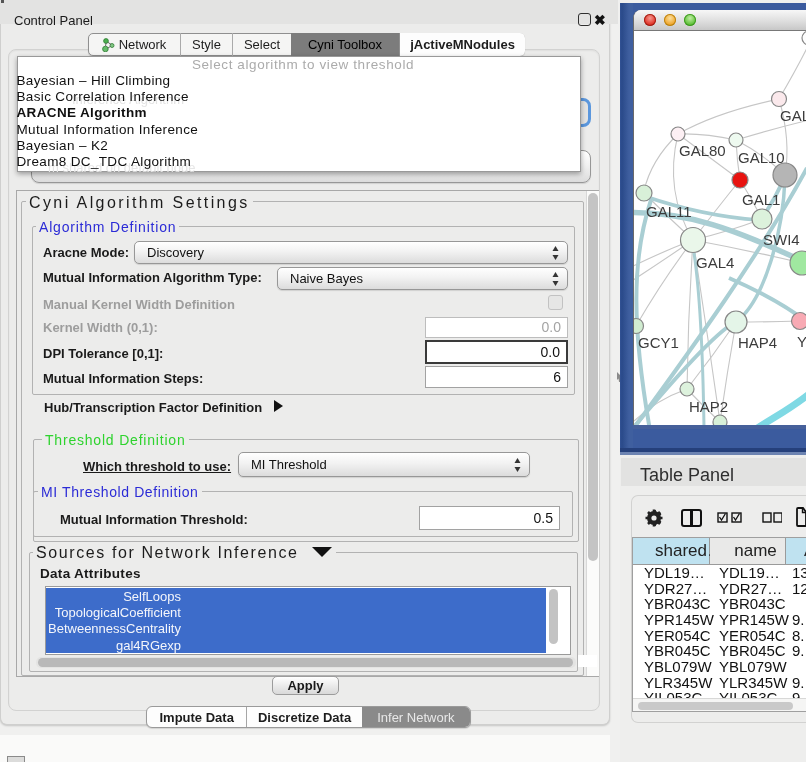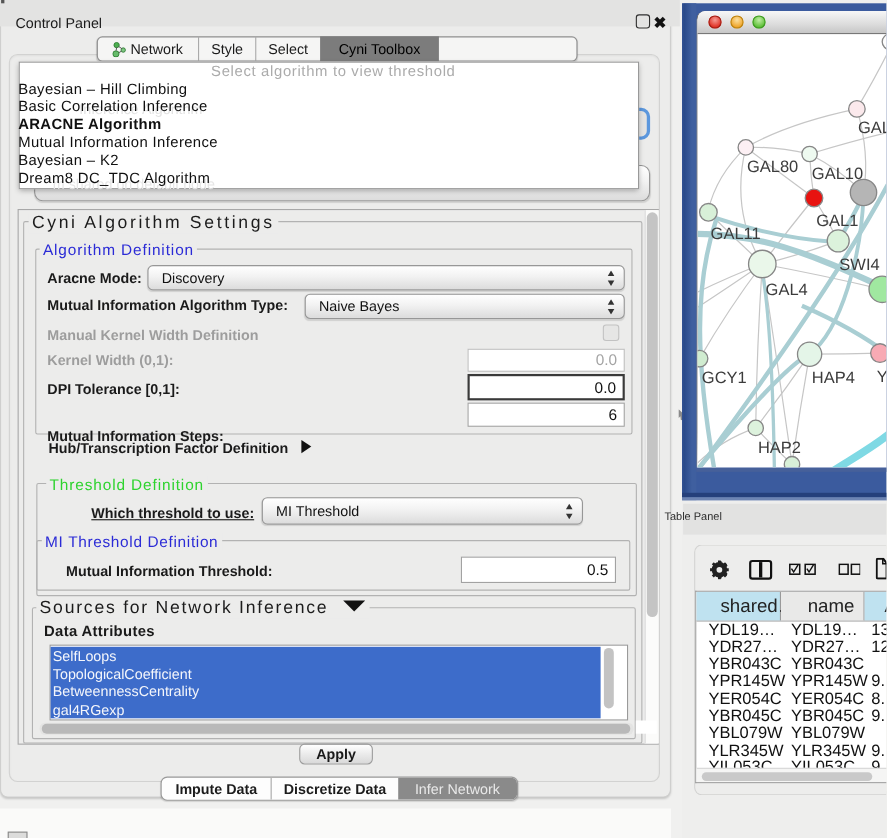--- a/index.html
+++ b/index.html
@@ -43,6 +43,7 @@
   <div style="width:52px;display:flex;align-items:center;justify-content:center;border-right:1px solid #aaa;box-sizing:border-box;">Style</div>
   <div style="width:58px;display:flex;align-items:center;justify-content:center;box-sizing:border-box;">Select</div>
   <div style="width:108px;display:flex;align-items:center;justify-content:center;background:#7c7c7c;color:#000000;">Cyni Toolbox</div>
+  <div style="width:126px;display:flex;align-items:center;justify-content:center;font-weight:bold;background:#fdfdfd;border-left:1px solid #8f8f8f;border-radius:0 5px 5px 0;box-sizing:border-box;">jActiveMNodules</div>
 </div>
 
 <div class="abs" style="left:16px;top:190px;width:583px;height:487px;border:1px solid #a8a8a8;box-sizing:border-box;background:#ececeb;"></div>

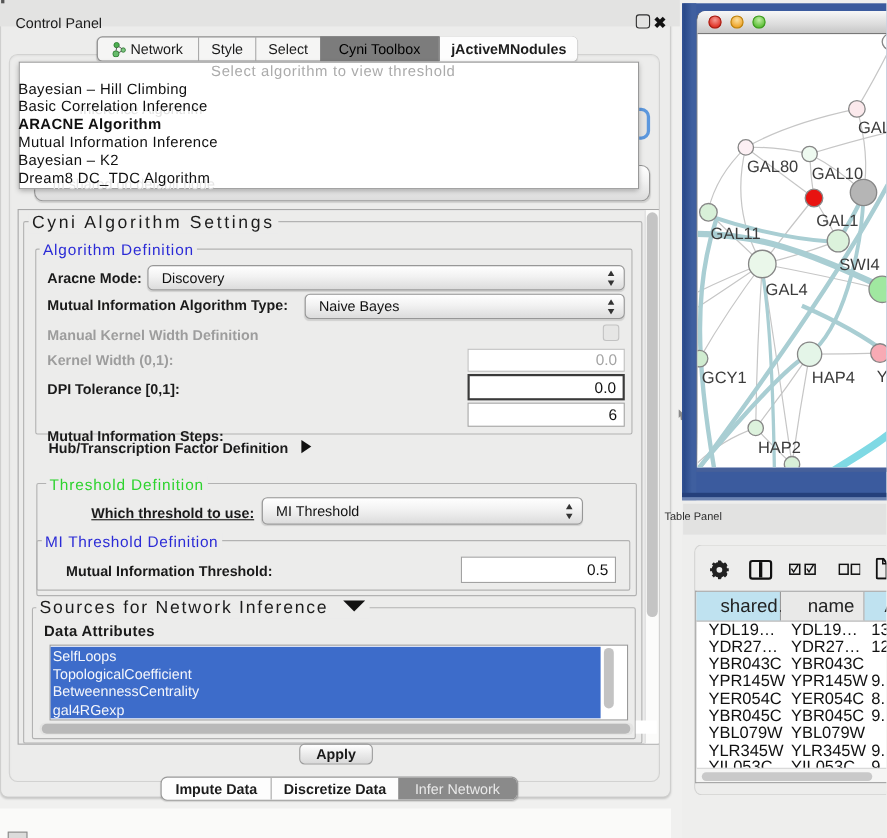--- a/index.html
+++ b/index.html
@@ -84,7 +84,7 @@
 <div class="lbl abs" style="left:43px;top:346px;">DPI Tolerance [0,1]:</div>
 <div class="fld" style="left:425px;top:340px;width:143px;height:24px;border:2px solid #3a3a3a;line-height:20px;">0.0</div>
 
-<div class="lbl abs" style="left:43px;top:389px;">Mutual Information Steps:</div>
+<div class="lbl abs" style="left:43px;top:371px;">Mutual Information Steps:</div>
 <div class="fld" style="left:425px;top:366px;width:143px;height:22px;line-height:20px;">6</div>
 
 <div class="lbl abs" style="left:44px;top:400px;">Hub/Transcription Factor Definition</div>

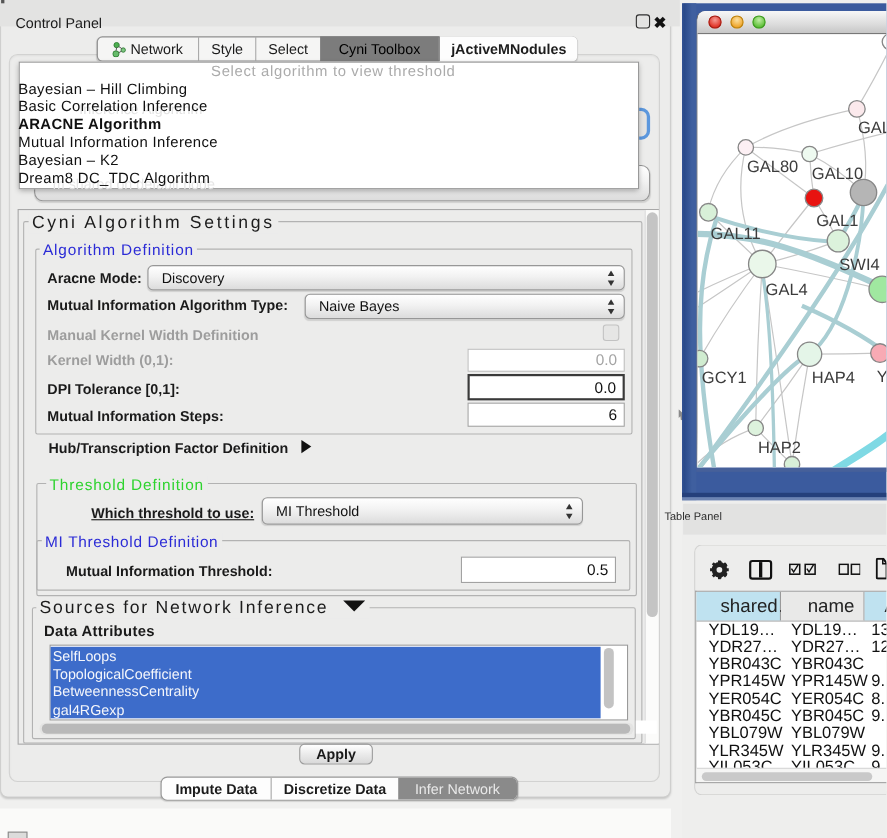--- a/index.html
+++ b/index.html
@@ -228,7 +228,7 @@
 
 <div class="abs" style="left:620px;top:455px;width:186px;height:307px;background:#eeeeed;"></div>
 <div class="abs" style="left:621px;top:458px;width:185px;height:28px;background:#e2e2e1;"></div>
-<div class="abs" style="left:604px;top:465px;font-size:10px;color:#2e2e2e;">Table Panel</div>
+<div class="abs" style="left:640px;top:465px;font-size:18px;color:#2e2e2e;">Table Panel</div>
 
 <div class="abs" style="left:631px;top:495px;width:175px;height:228px;background:#ededec;border:1px solid #d2d2d1;border-radius:7px 0 0 7px;border-right:none;box-sizing:border-box;"></div>
 

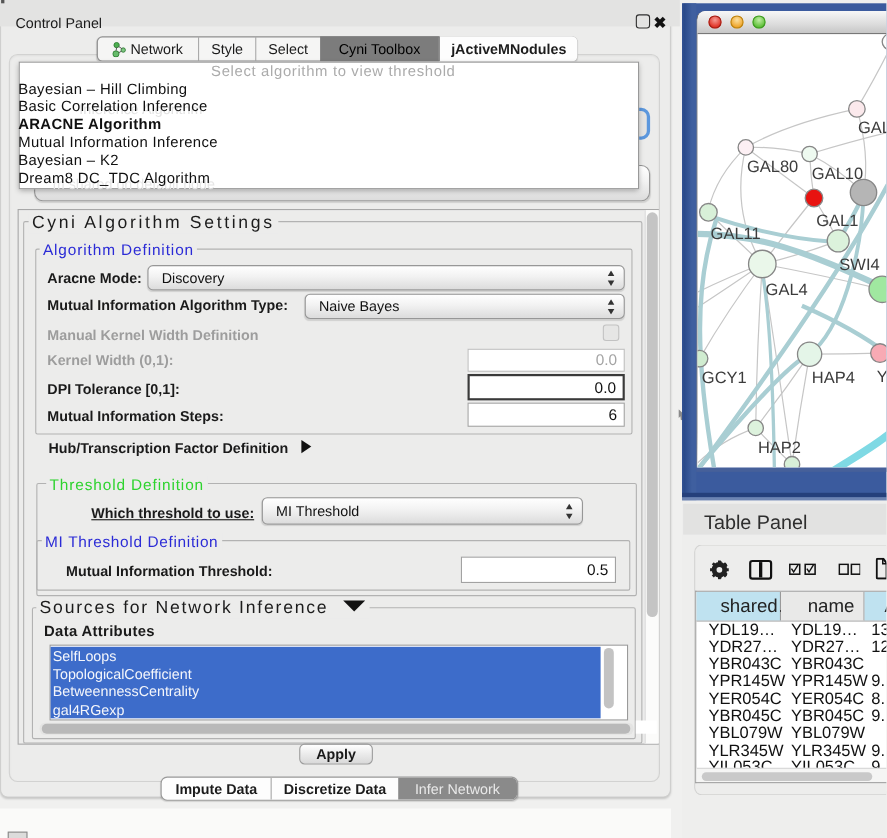--- a/index.html
+++ b/index.html
@@ -117,7 +117,7 @@
 
 <div class="abs" style="left:45px;top:586px;width:526px;height:69px;background:#ffffff;border:1px solid #9a9a9a;box-sizing:border-box;"></div>
 <div class="abs" style="left:46px;top:588px;width:500px;height:65px;background:#3d6cca;"></div>
-<div class="abs" style="left:48px;top:589px;font-size:13px;line-height:16.2px;color:#f4f6fb;">SelfLoops<br>TopologicalCoefficient<br>BetweennessCentrality<br>gal4RGexp</div>
+<div class="abs" style="left:48px;top:589px;font-size:13px;line-height:16.2px;color:#f4f6fb;text-align:right;">SelfLoops<br>TopologicalCoefficient<br>BetweennessCentrality<br>gal4RGexp</div>
 <div class="abs" style="left:549px;top:589px;width:9px;height:55px;background:#c3c3c3;border-radius:4.5px;"></div>
 
 <div class="abs" style="left:36px;top:657px;width:540px;height:11px;background:#e4e4e3;border-radius:5px;"></div>

